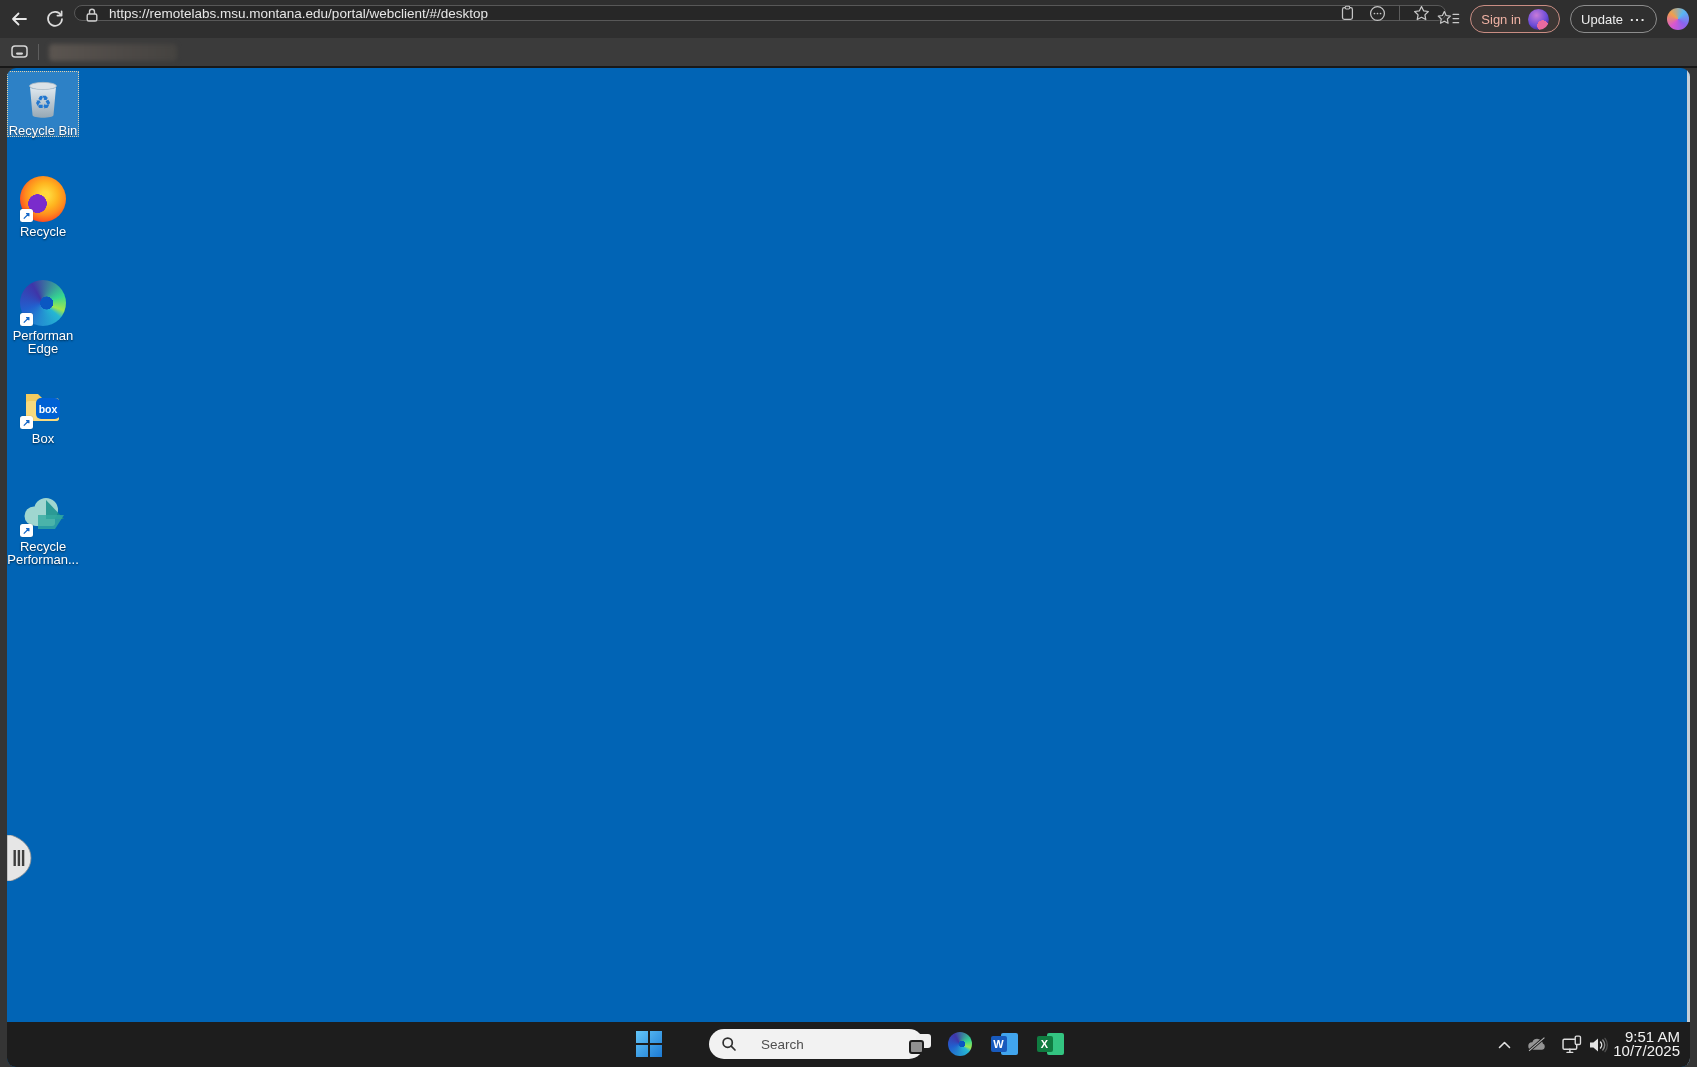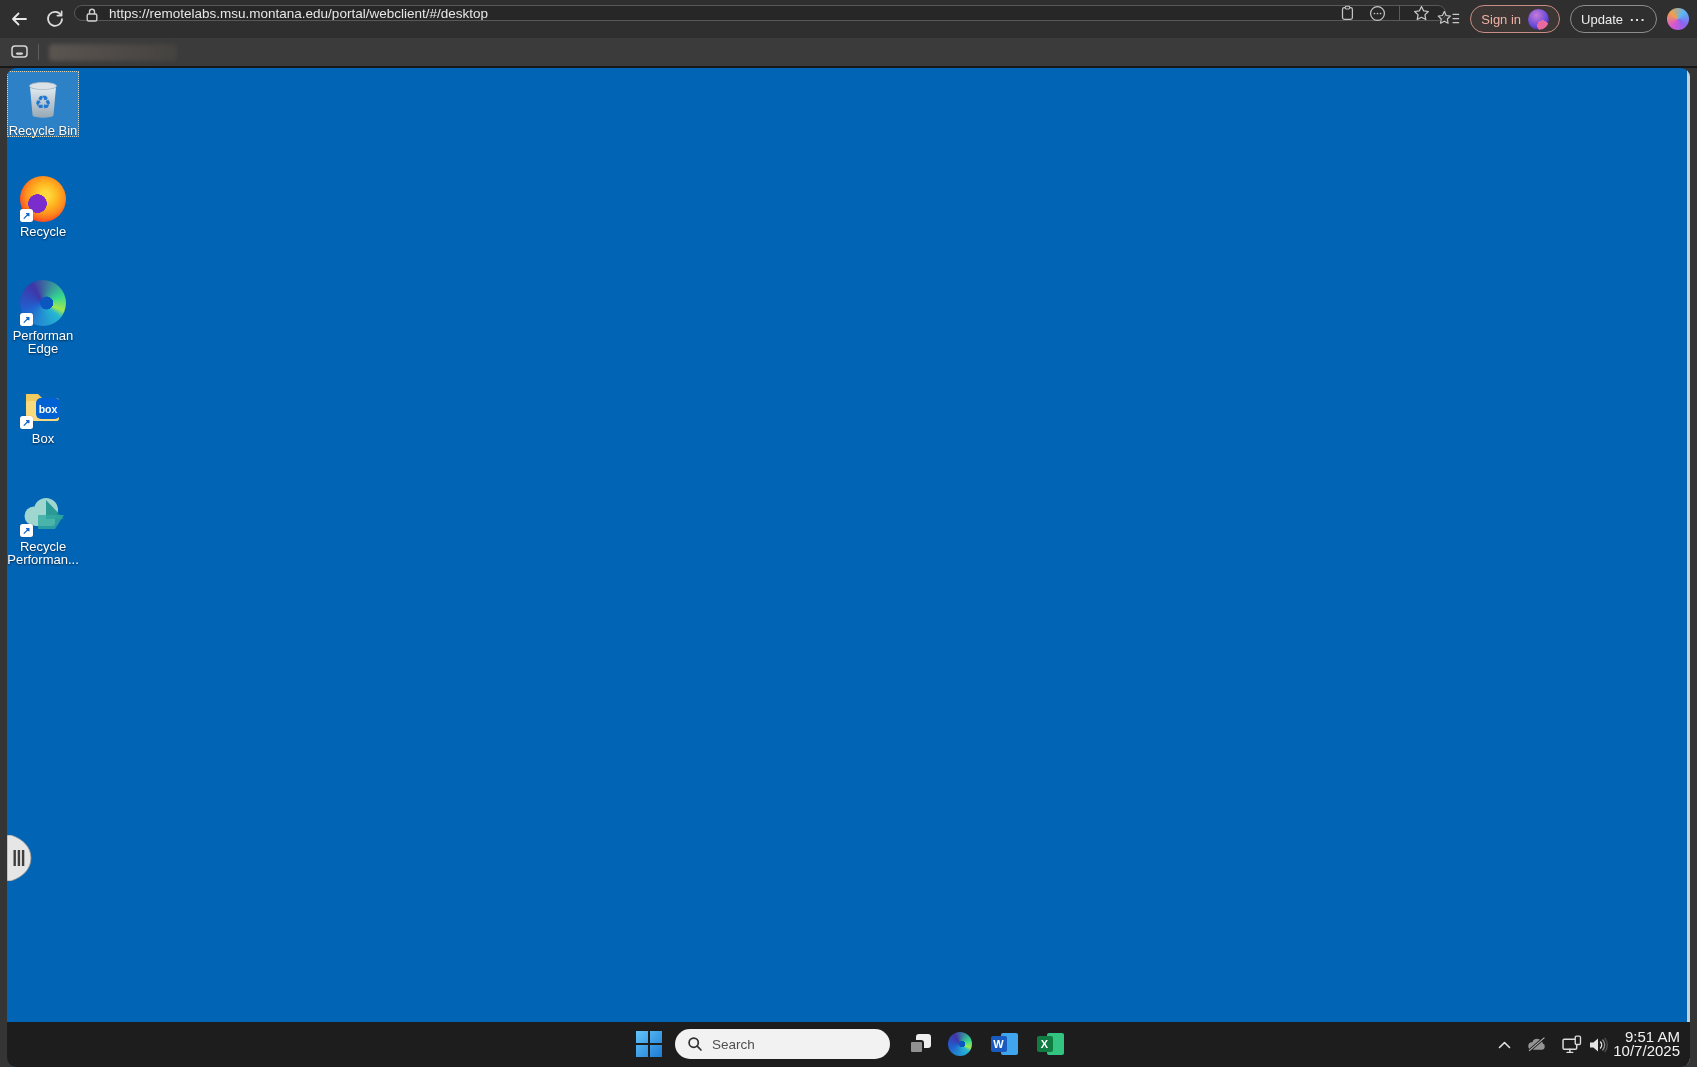--- a/index.html
+++ b/index.html
@@ -66,8 +66,8 @@
   .taskbar{position:absolute;left:0;right:0;bottom:0;height:45px;background:#1d1d1d;}
   .tb-btn{position:absolute;top:2px;width:40px;height:40px;border-radius:6px;
     display:flex;align-items:center;justify-content:center;}
-  .search-pill{position:absolute;left:668px;top:7px;width:215px;height:30px;background:#f2f2f2;
-    border-radius:15px;display:flex;align-items:center;padding:0 12px;gap:9px;}
+  .search-pill{position:absolute;left:702px;top:7px;width:215px;height:30px;background:#f2f2f2;
+    border-radius:15px;display:flex;align-items:center;padding:0 12px;gap:24px;}
   .search-pill span{color:#4f4f4f;font-size:13.5px;}
   .tv{position:relative;width:22px;height:20px;}
   .tv-back{position:absolute;right:0;top:0;width:15px;height:14px;background:#efefef;border-radius:3px;}

